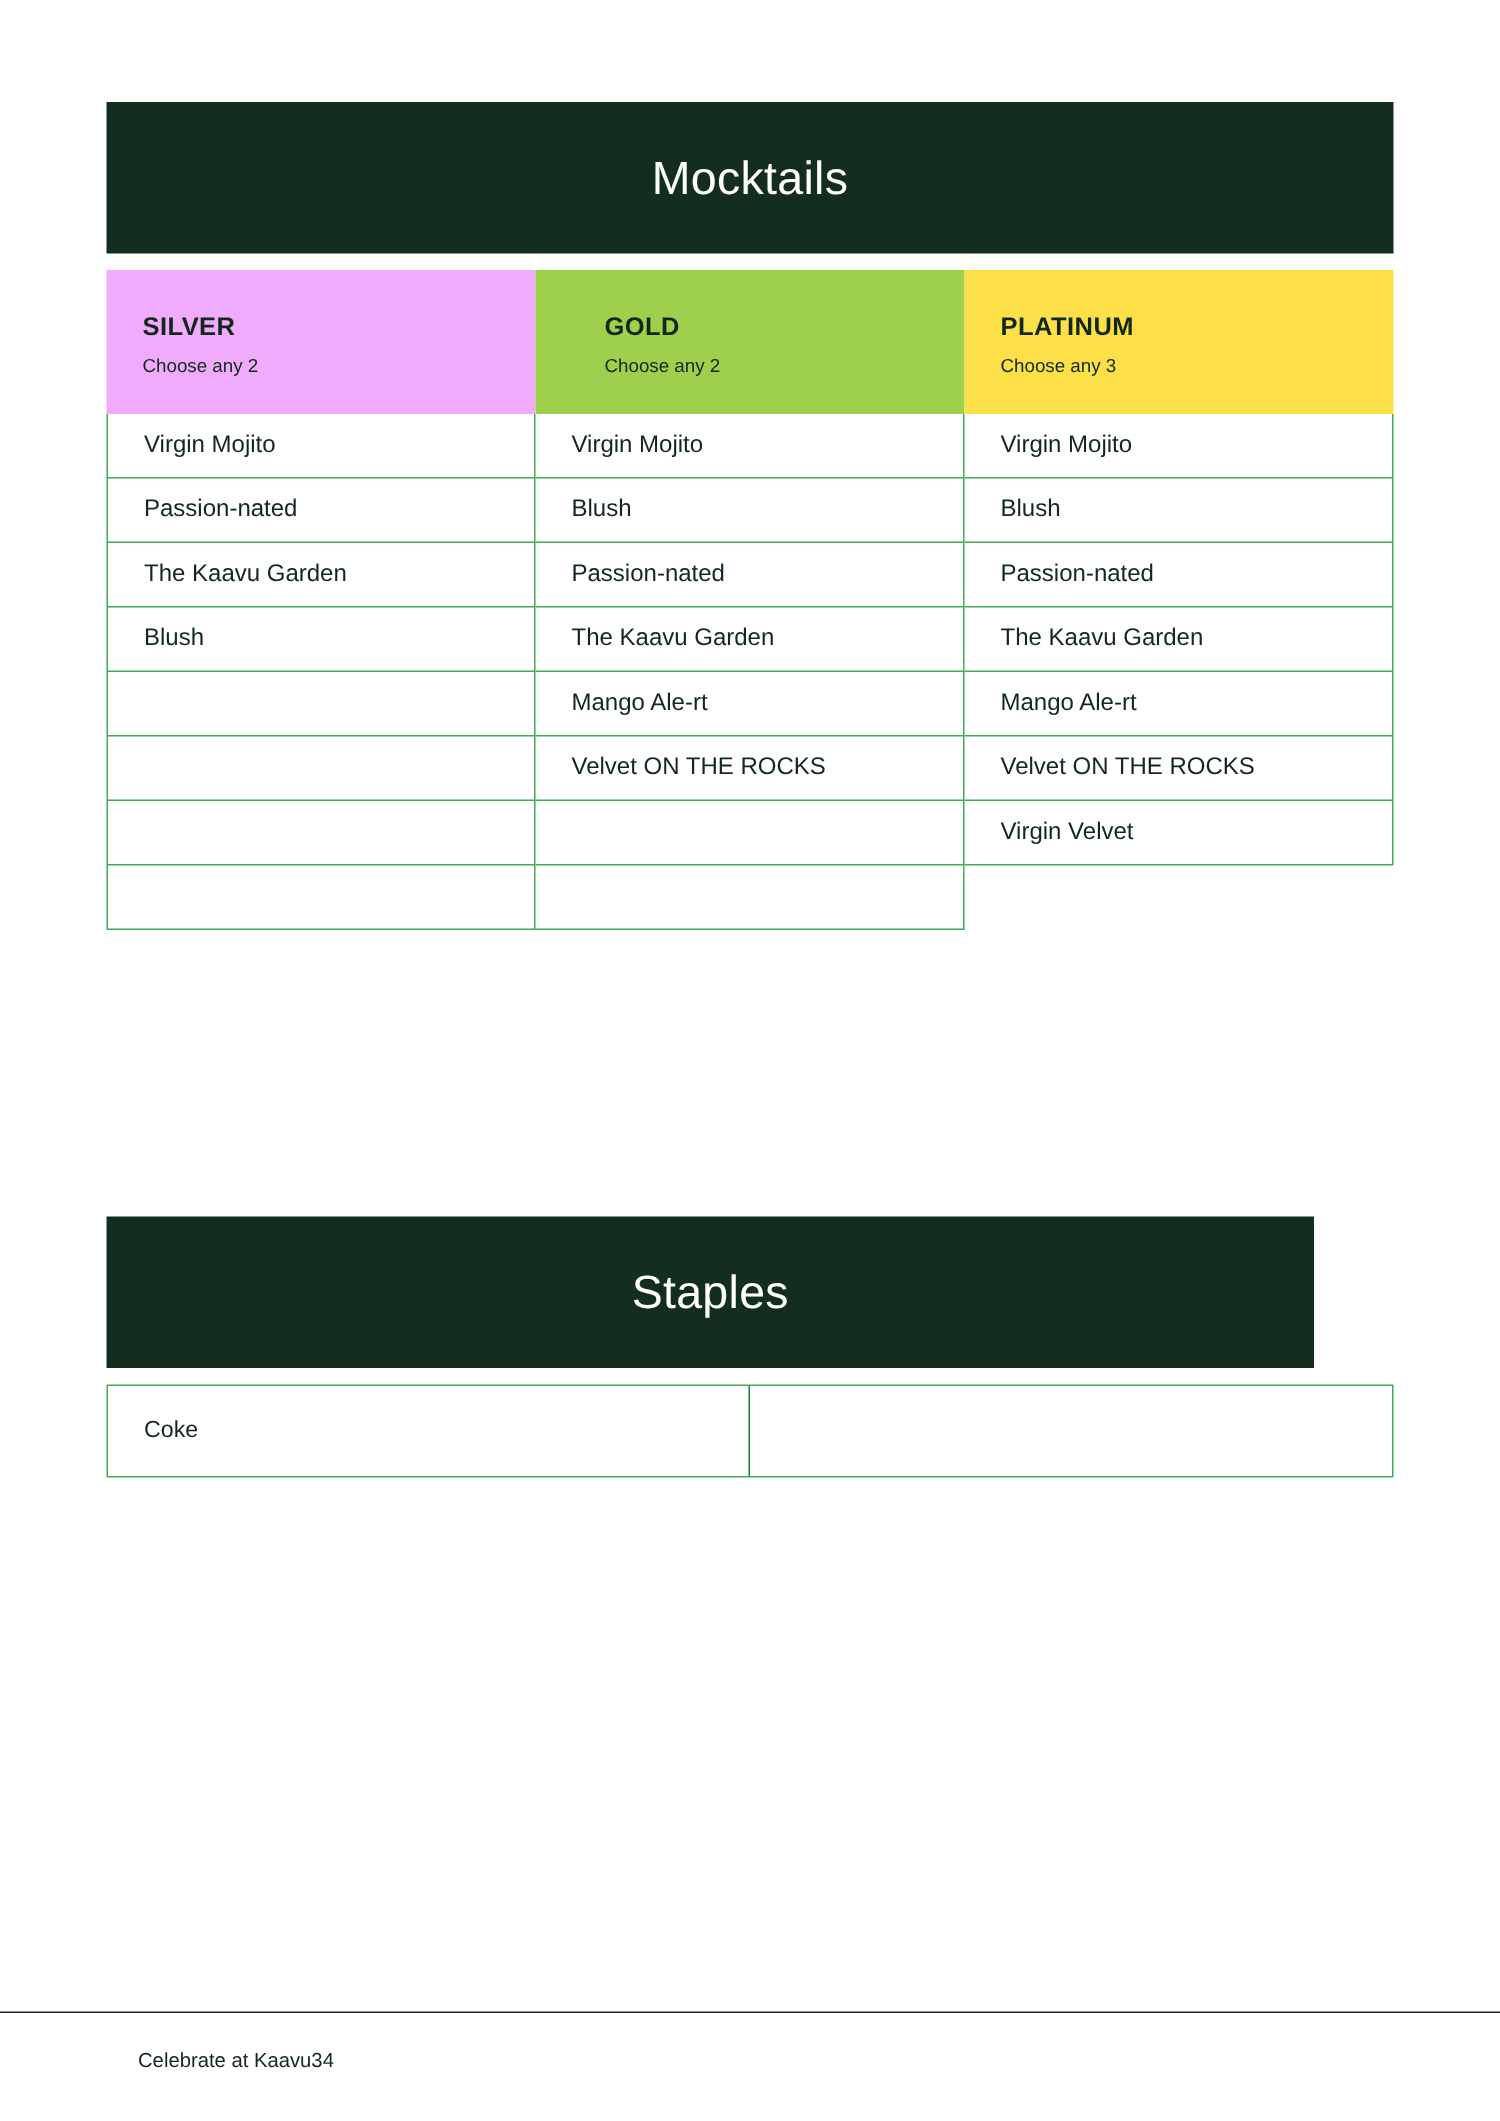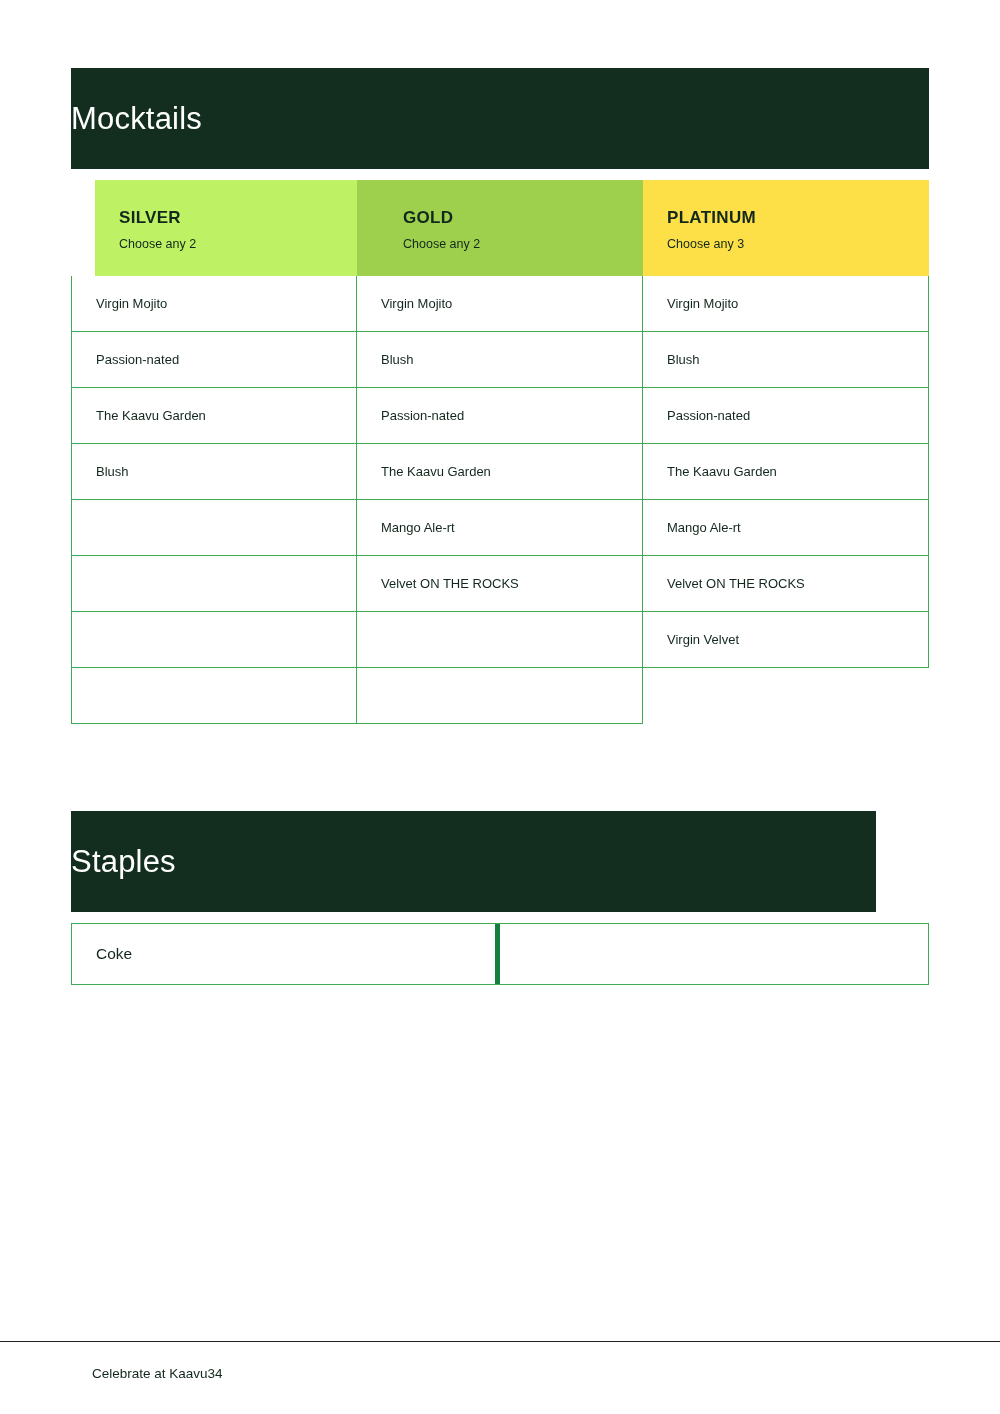--- a/index.html
+++ b/index.html
@@ -30,6 +30,7 @@
     color: #ffffff;
     display: flex;
     align-items: center;
+    justify-content: center;
   }
   .section-banner .banner-title {
     font-size: 31px;

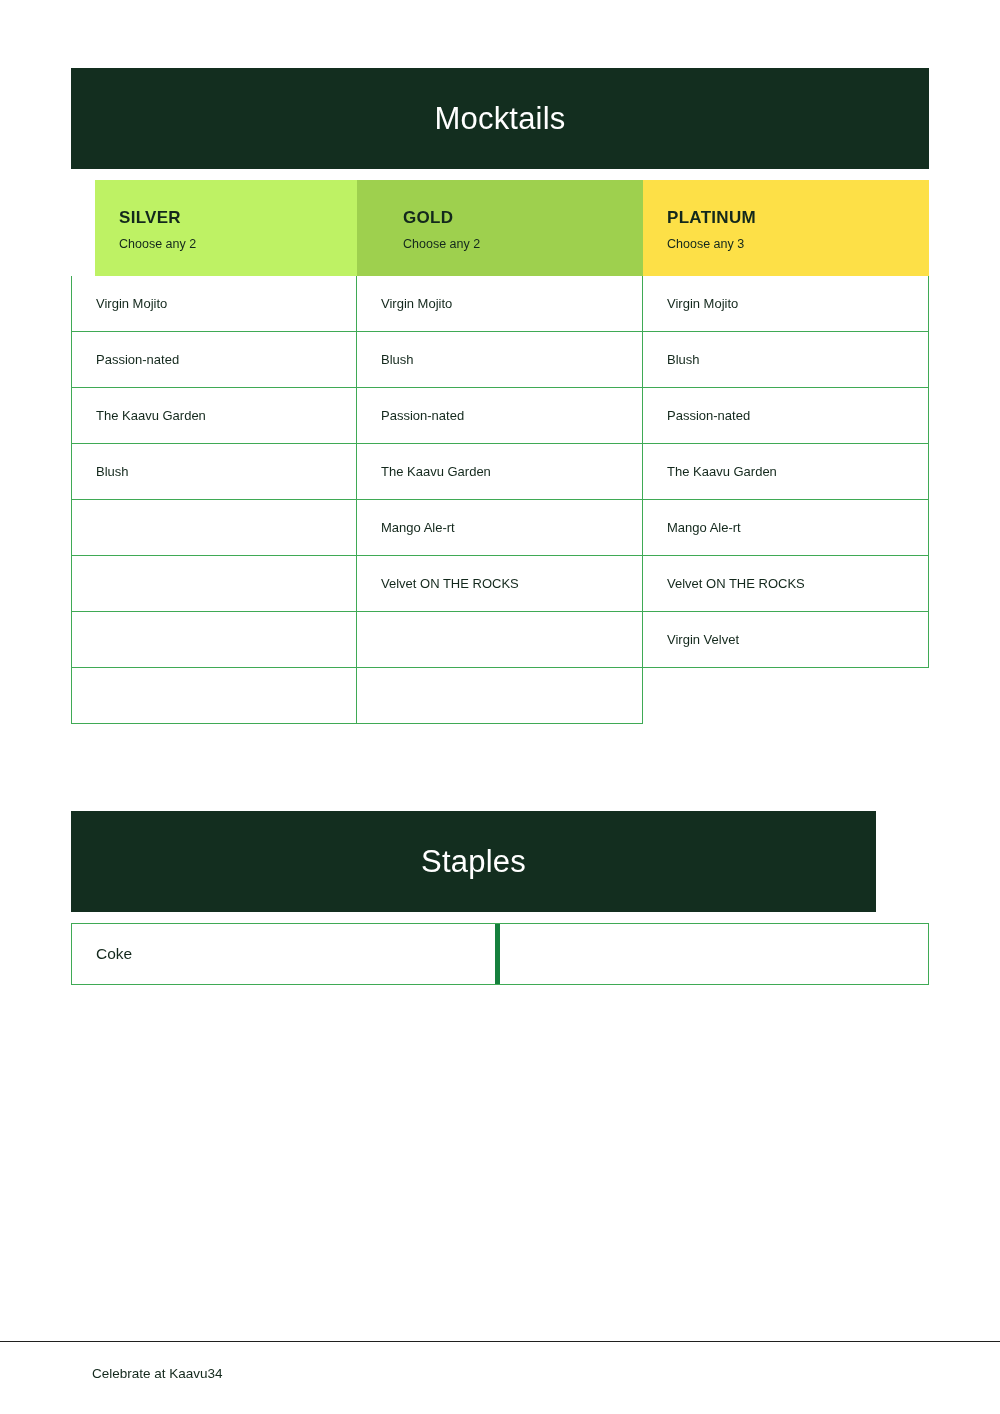--- a/index.html
+++ b/index.html
@@ -84,7 +84,7 @@
     display: block;
     margin-top: 9px;
   }
-  .tier-head.silver { background: #bef264; margin-left: 24px; }
+  .tier-head.silver { background: #f0abfc; }
   .tier-head.gold   { background: #9ed04e; padding-left: 46px; }
   .tier-head.platinum { background: #fde047; }
 

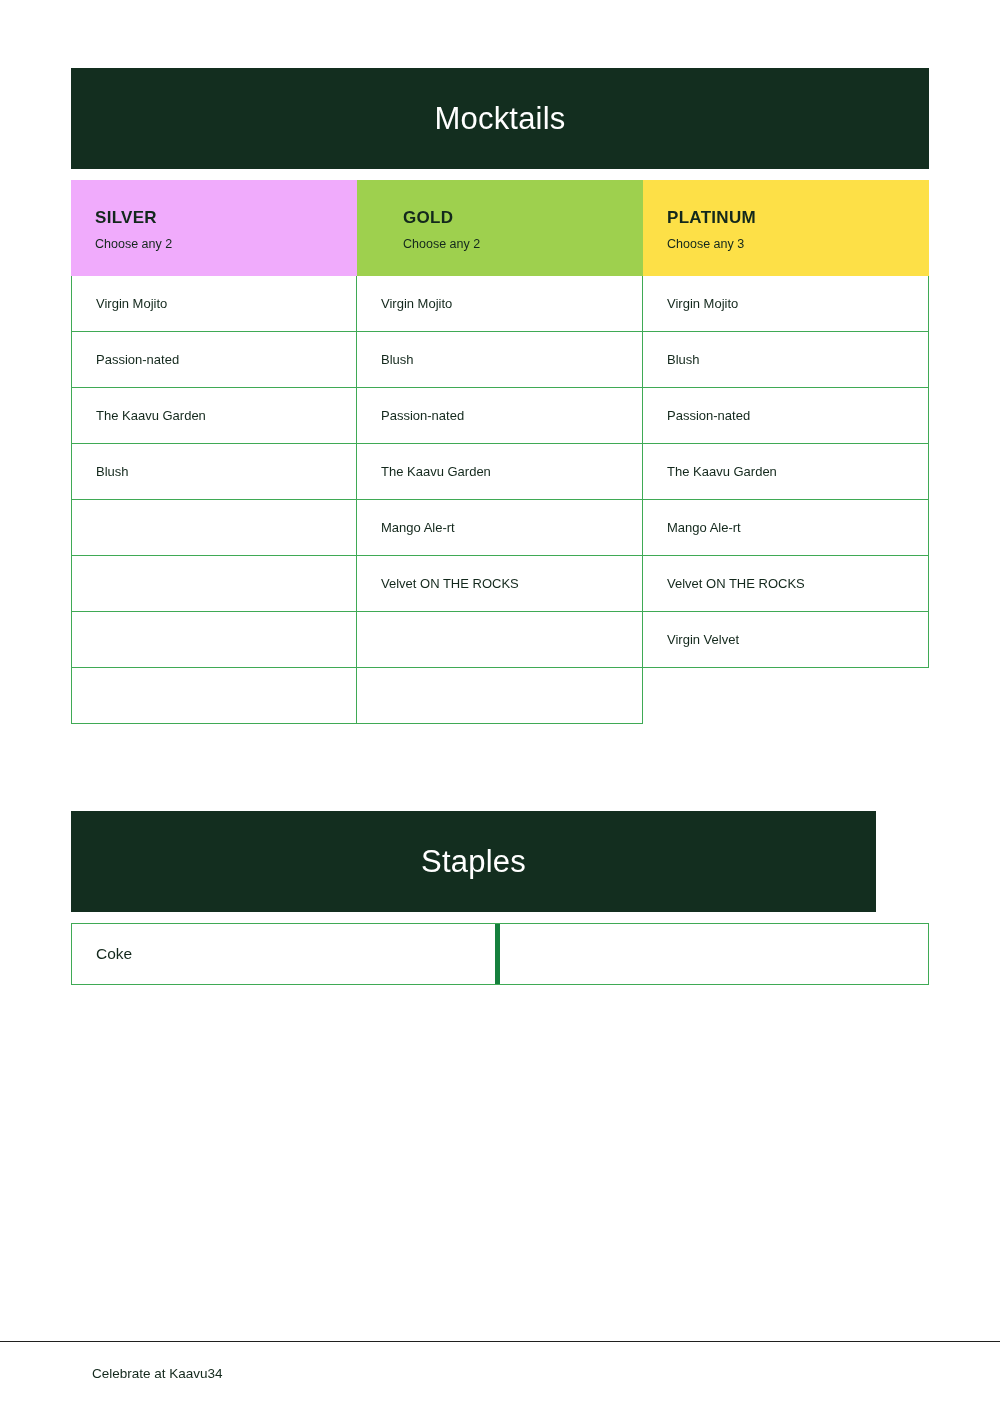--- a/index.html
+++ b/index.html
@@ -96,13 +96,13 @@
   .tier-col:not(:first-child) .tier-body { border-left: none; }
 
   .tier-cell {
-    height: 56px;
+    height: 43px;
     border-bottom: 1px solid #3faa55;
     box-sizing: border-box;
     display: flex;
     align-items: center;
     padding-left: 24px;
-    font-size: 13px;
+    font-size: 16px;
     color: #13281c;
   }
   .tier-cell.empty { color: transparent; }

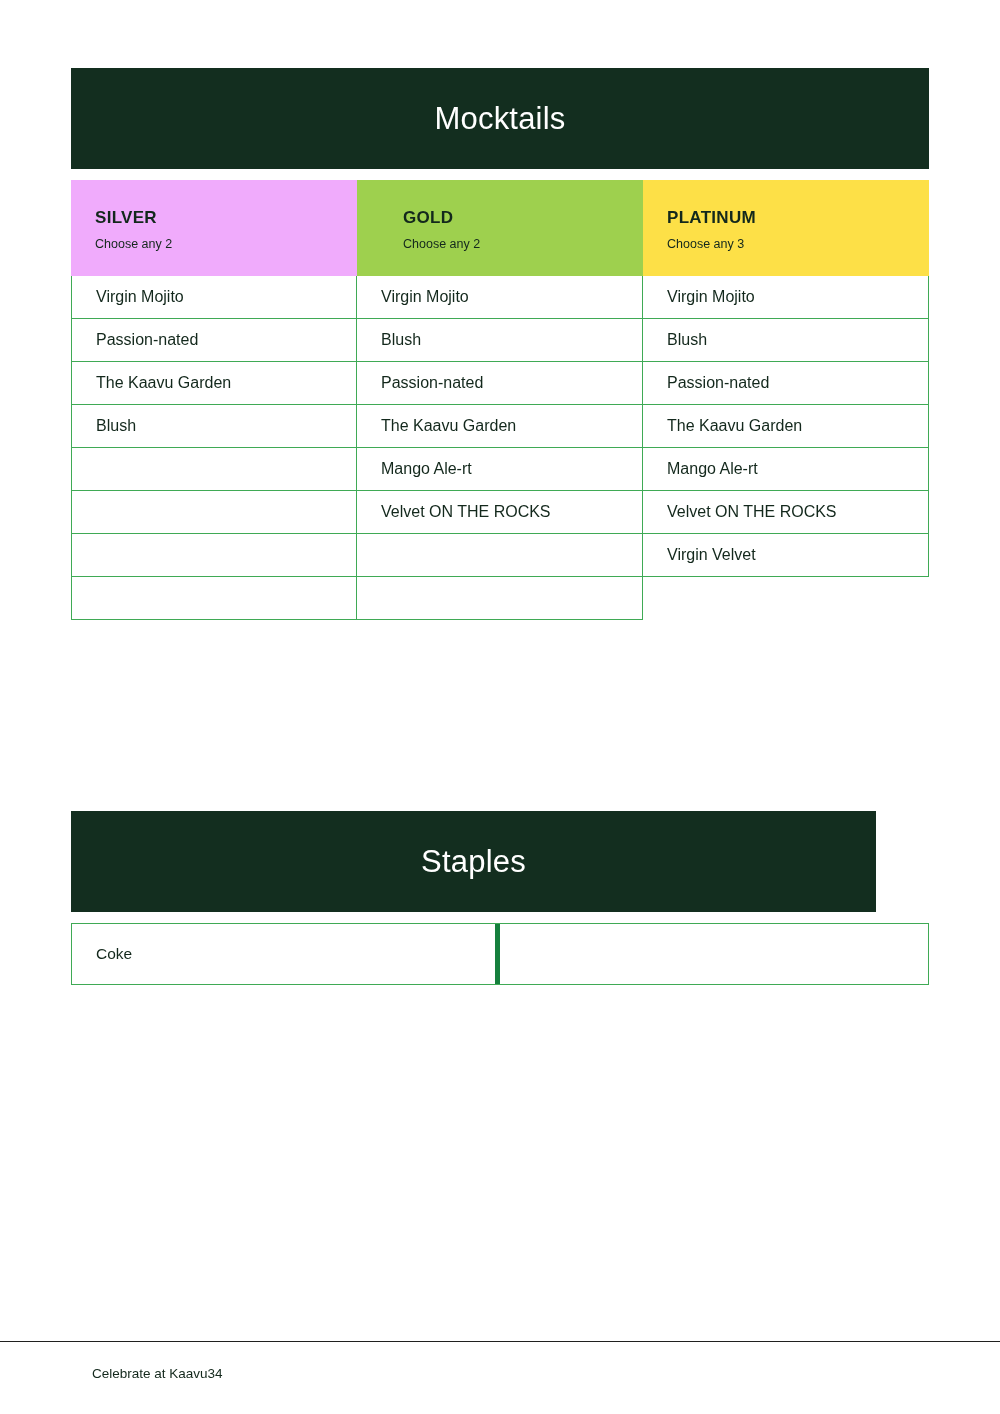--- a/index.html
+++ b/index.html
@@ -133,7 +133,7 @@
     color: #13281c;
   }
   .staples-cell.left {
-    border-right: 5px solid #15803d;
+    border-right: 1px solid #15803d;
   }
 
   

